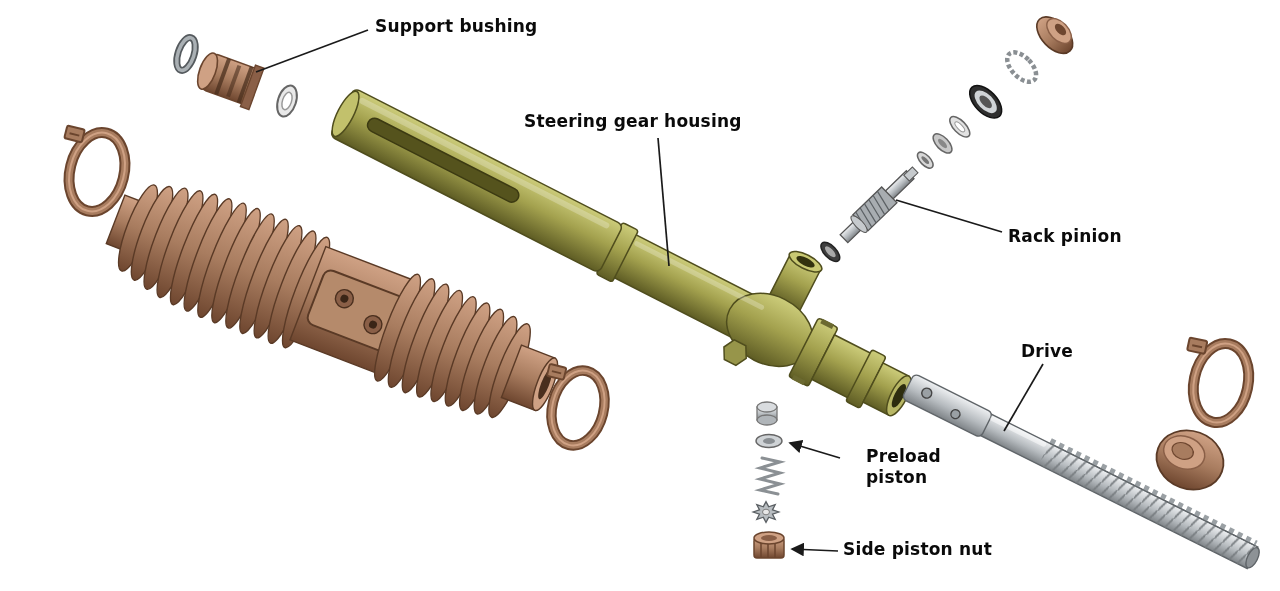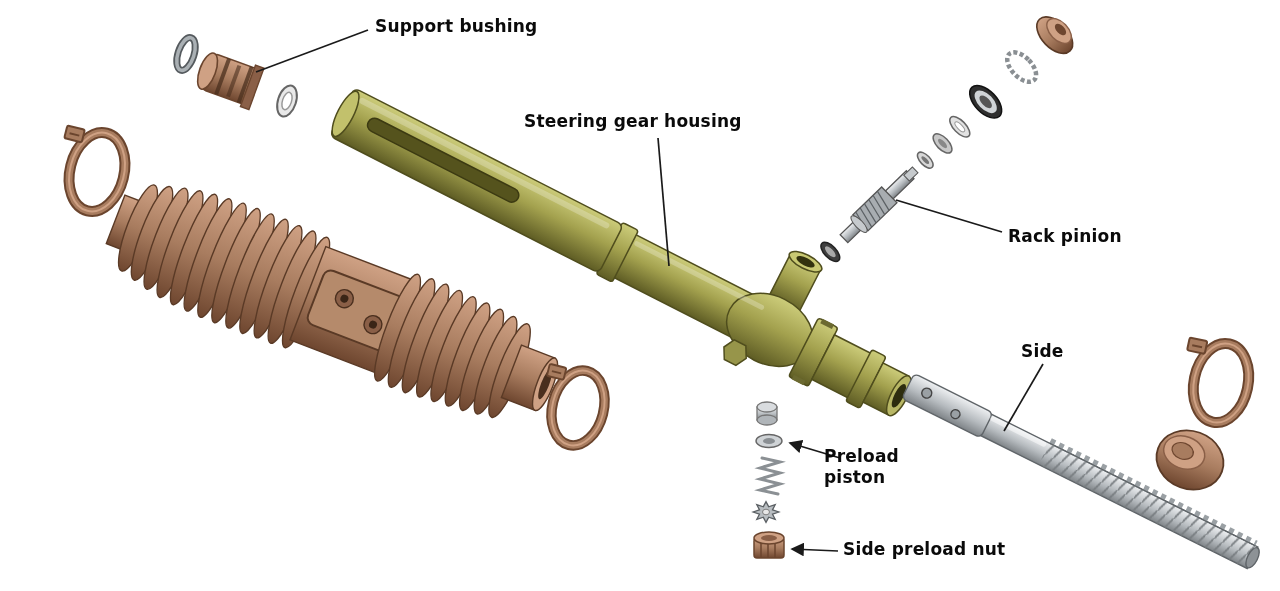--- a/index.html
+++ b/index.html
@@ -233,7 +233,7 @@
   <div class="label" style="left:375px;top:16px;">Support bushing</div>
   <div class="label" style="left:524px;top:111px;">Steering gear housing</div>
   <div class="label" style="left:1008px;top:226px;">Rack pinion</div>
-  <div class="label" style="left:1021px;top:341px;">Side</div>
+  <div class="label" style="left:1021px;top:341px;">Drive</div>
   <div class="label wrap" style="left:824px;top:446px;">Preload piston</div>
   <div class="label" style="left:843px;top:539px;">Side preload nut</div>
 

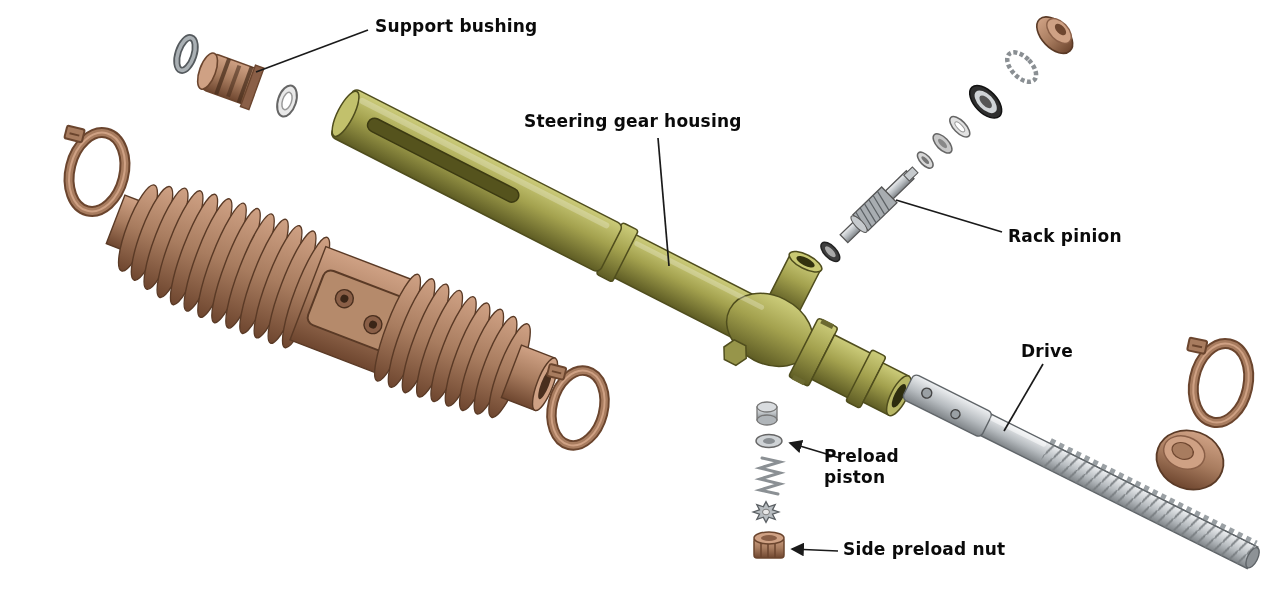--- a/index.html
+++ b/index.html
@@ -234,7 +234,7 @@
   <div class="label" style="left:524px;top:111px;">Steering gear housing</div>
   <div class="label" style="left:1008px;top:226px;">Rack pinion</div>
   <div class="label" style="left:1021px;top:341px;">Drive</div>
-  <div class="label wrap" style="left:824px;top:446px;">Preload piston</div>
+  <div class="label wrap" style="left:866px;top:446px;">Preload piston</div>
   <div class="label" style="left:843px;top:539px;">Side preload nut</div>
 
 </div>

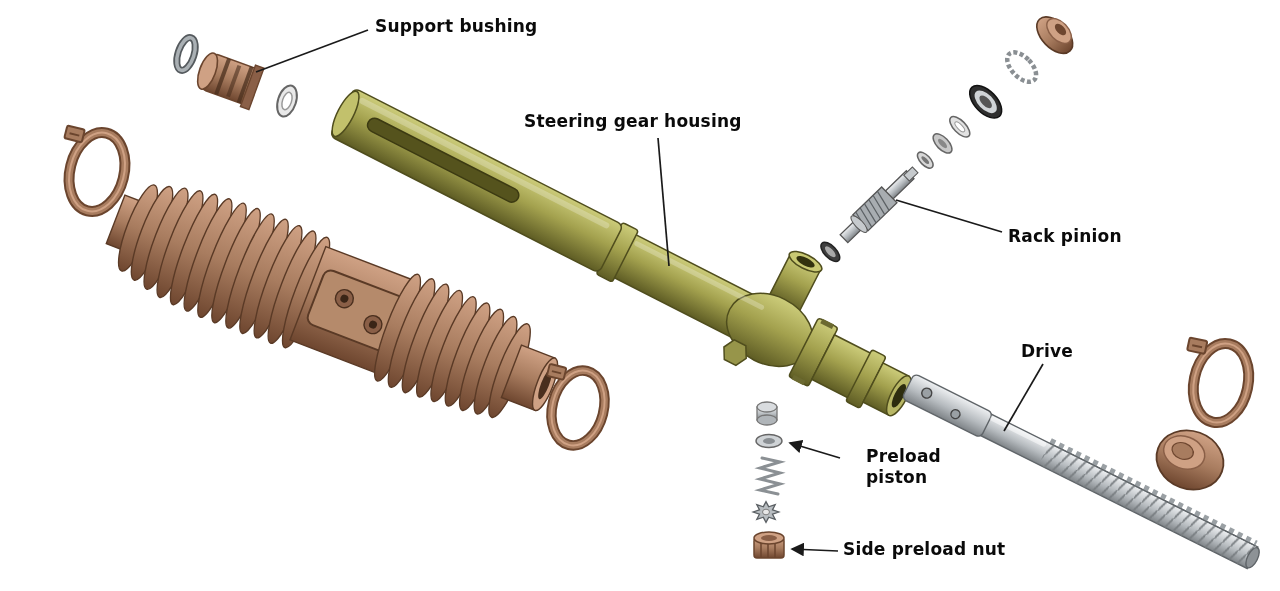--- a/index.html
+++ b/index.html
@@ -235,7 +235,7 @@
   <div class="label" style="left:1008px;top:226px;">Rack pinion</div>
   <div class="label" style="left:1021px;top:341px;">Drive</div>
   <div class="label wrap" style="left:866px;top:446px;">Preload piston</div>
-  <div class="label" style="left:843px;top:539px;">Side preload nut</div>
+  <div class="label" style="left:843px;top:539px;">Side piston nut</div>
 
 </div>
 

